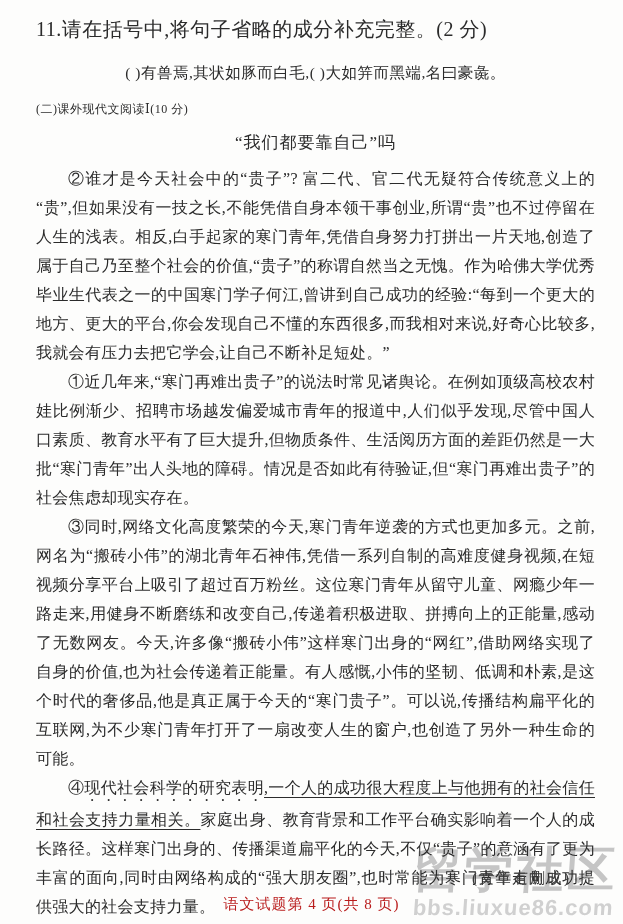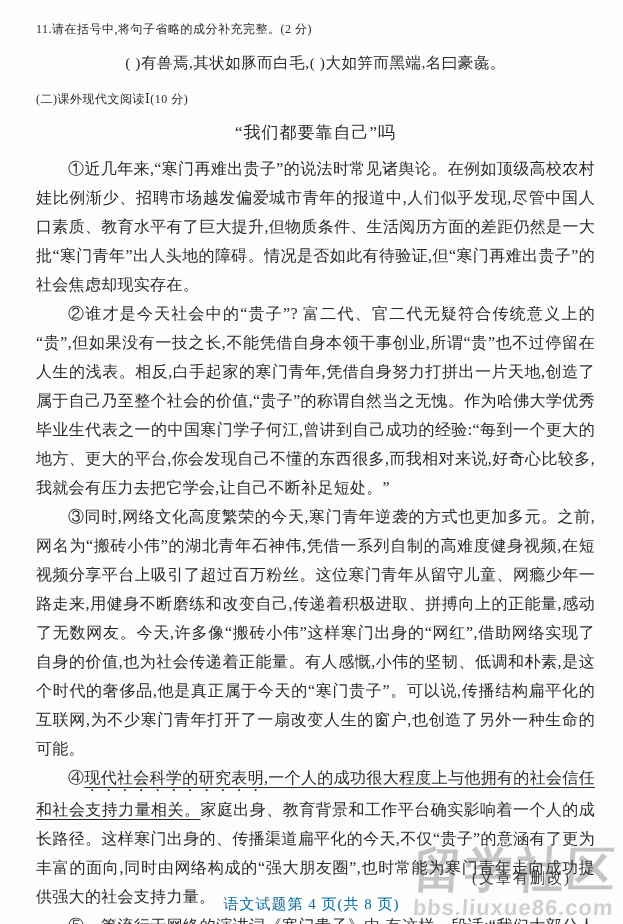--- a/index.html
+++ b/index.html
@@ -19,8 +19,8 @@
     z-index:2;
   }
   .q11-label{
-    font-size:12px;line-height:30px;
-    margin-bottom:4px;
+    font-size:20px;line-height:30px;
+    margin-bottom:14px;
     letter-spacing:0.5px;
   }
   .q11-sentence{

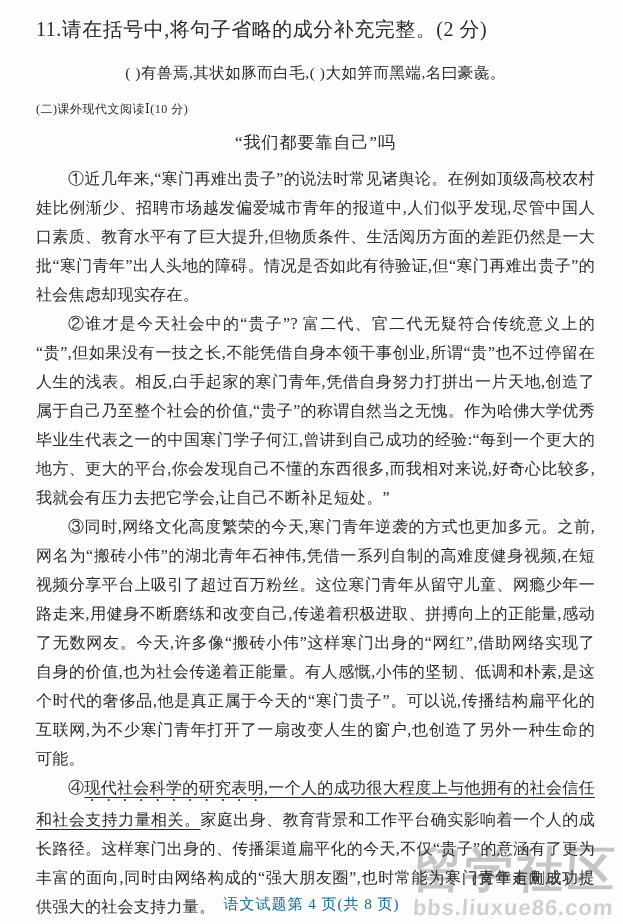--- a/index.html
+++ b/index.html
@@ -116,8 +116,8 @@
   <div class="essay-title">“我们都要靠自己”吗</div>
 
   <div id="paragraphs">
+      <p class="para"><span>②谁才是今天社会中的“贵子”? 富二代、官二代无疑符合传统意义上的“贵”,但如果没有一技之长,不能凭借自身本领干事创业,所谓“贵”也不过停留在人生的浅表。相反,白手起家的寒门青年,凭借自身努力打拼出一片天地,创造了属于自己乃至整个社会的价值,“贵子”的称谓自然当之无愧。作为哈佛大学优秀毕业生代表之一的中国寒门学子何江,曾讲到自己成功的经验:“每到一个更大的地方、更大的平台,你会发现自己不懂的东西很多,而我相对来说,好奇心比较多,我就会有压力去把它学会,让自己不断补足短处。”</span></p>
       <p class="para"><span>①近几年来,“寒门再难出贵子”的说法时常见诸舆论。在例如顶级高校农村娃比例渐少、招聘市场越发偏爱城市青年的报道中,人们似乎发现,尽管中国人口素质、教育水平有了巨大提升,但物质条件、生活阅历方面的差距仍然是一大批“寒门青年”出人头地的障碍。情况是否如此有待验证,但“寒门再难出贵子”的社会焦虑却现实存在。</span></p>
-      <p class="para"><span>②谁才是今天社会中的“贵子”? 富二代、官二代无疑符合传统意义上的“贵”,但如果没有一技之长,不能凭借自身本领干事创业,所谓“贵”也不过停留在人生的浅表。相反,白手起家的寒门青年,凭借自身努力打拼出一片天地,创造了属于自己乃至整个社会的价值,“贵子”的称谓自然当之无愧。作为哈佛大学优秀毕业生代表之一的中国寒门学子何江,曾讲到自己成功的经验:“每到一个更大的地方、更大的平台,你会发现自己不懂的东西很多,而我相对来说,好奇心比较多,我就会有压力去把它学会,让自己不断补足短处。”</span></p>
       <p class="para"><span>③同时,网络文化高度繁荣的今天,寒门青年逆袭的方式也更加多元。之前,网名为“搬砖小伟”的湖北青年石神伟,凭借一系列自制的高难度健身视频,在短视频分享平台上吸引了超过百万粉丝。这位寒门青年从留守儿童、网瘾少年一路走来,用健身不断磨练和改变自己,传递着积极进取、拼搏向上的正能量,感动了无数网友。今天,许多像“搬砖小伟”这样寒门出身的“网红”,借助网络实现了自身的价值,也为社会传递着正能量。有人感慨,小伟的坚韧、低调和朴素,是这个时代的奢侈品,他是真正属于今天的“寒门贵子”。可以说,传播结构扁平化的互联网,为不少寒门青年打开了一扇改变人生的窗户,也创造了另外一种生命的可能。</span></p>
       <p class="para"><span>④</span><span class="dots">现代社会科学的研究表明</span><span class="u">,一个人的成功很大程度上与他拥有的社会信任和社会支持力量相关。</span><span>家庭出身、教育背景和工作平台确实影响着一个人的成长路径。这样寒门出身的、传播渠道扁平化的今天,不仅“贵子”的意涵有了更为丰富的面向,同时由网络构成的“强大朋友圈”,也时常能为寒门青年走向成功提供强大的社会支持力量。</span></p>
       <p class="para"><span>⑤一篇流行于网络的演讲词《寒门贵子》中,有这样一段话:“我们大部分人都不是出身豪门的,我们都要靠自己! 所以你要相信:命运给你一个比别人低的起点是想告诉你,让你用你的一生去奋斗出一个绝地反击的故事。”这并不是鸡汤,而是说出了一个更为关键的问题:在今天这样一个充满无限可能的时代,寒门能否出贵子,很大程度上并不是一个关于“命运”的话题,而是一个关于“奋斗”的故事。</span></p>

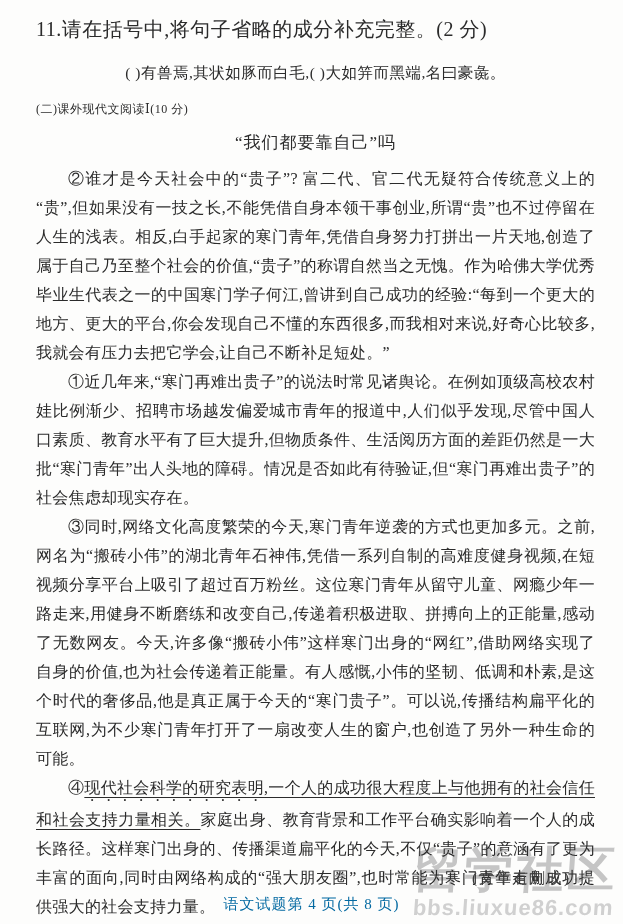--- a/index.html
+++ b/index.html
@@ -54,7 +54,6 @@
     text-underline-offset:4px;
   }
   .dots{
-    text-decoration:underline;
     text-underline-offset:4px;
     -webkit-text-emphasis:filled dot;
     -webkit-text-emphasis-position:under right;

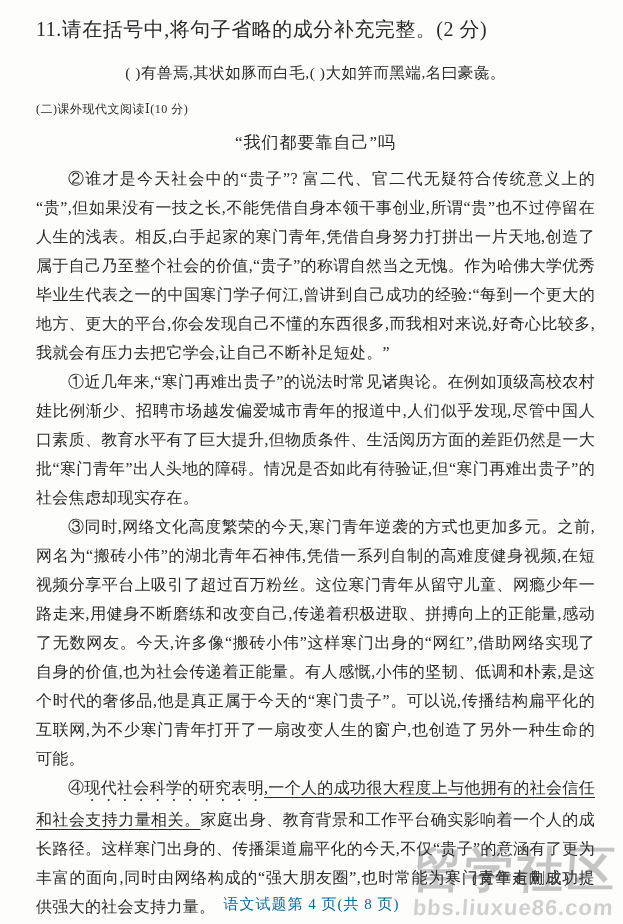--- a/index.html
+++ b/index.html
@@ -74,7 +74,7 @@
     text-align:center;
     font-size:15px;
     letter-spacing:1px;
-    color:#0369a1;
+    color:#b91c1c;
     z-index:2;
   }
   .watermark{

